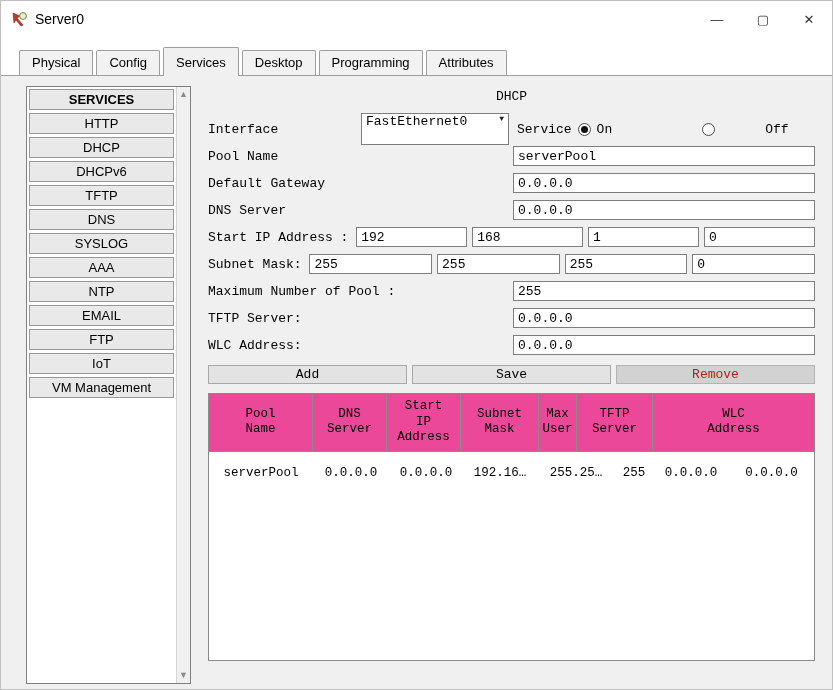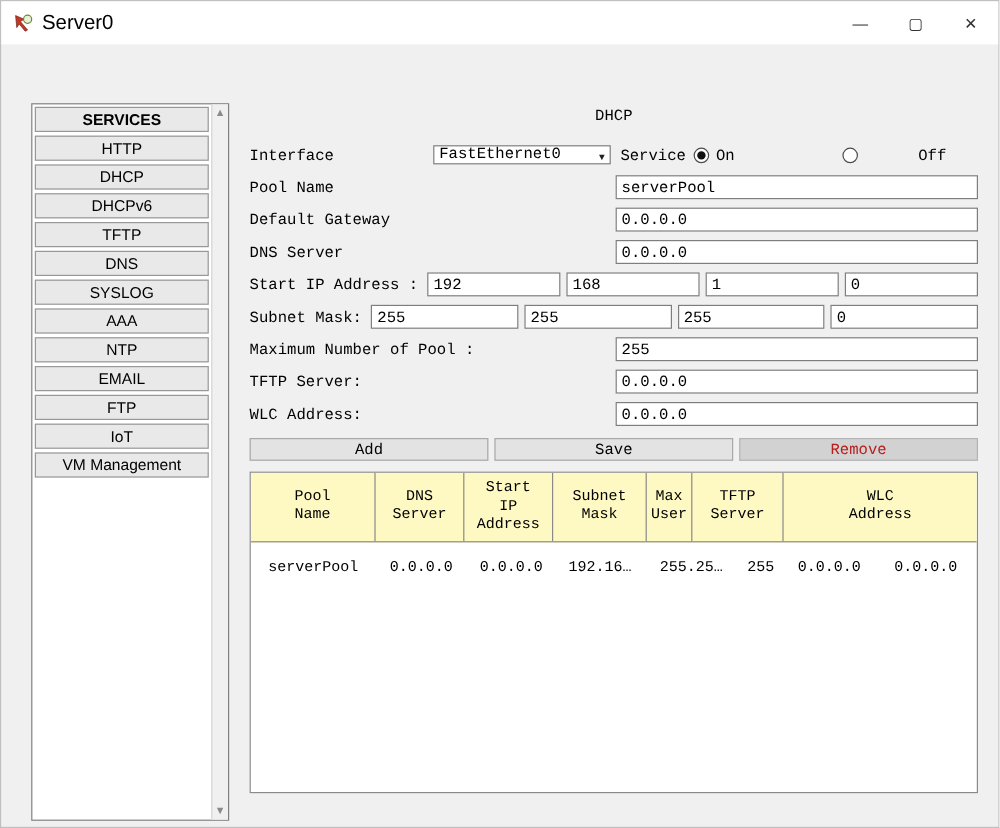--- a/index.html
+++ b/index.html
@@ -17,7 +17,7 @@
     padding-left:9px;
   }
   .app-icon { width:18px; height:18px; display:inline-flex; align-items:center; justify-content:center; }
-  .window-title { font-size:17px; color:#000; margin-left:7px; }
+  .window-title { font-size:14px; color:#000; margin-left:7px; }
   .win-controls { margin-left:auto; display:flex; height:36px; }
   .win-btn {
     width:46px; height:36px; display:flex; align-items:center; justify-content:center;

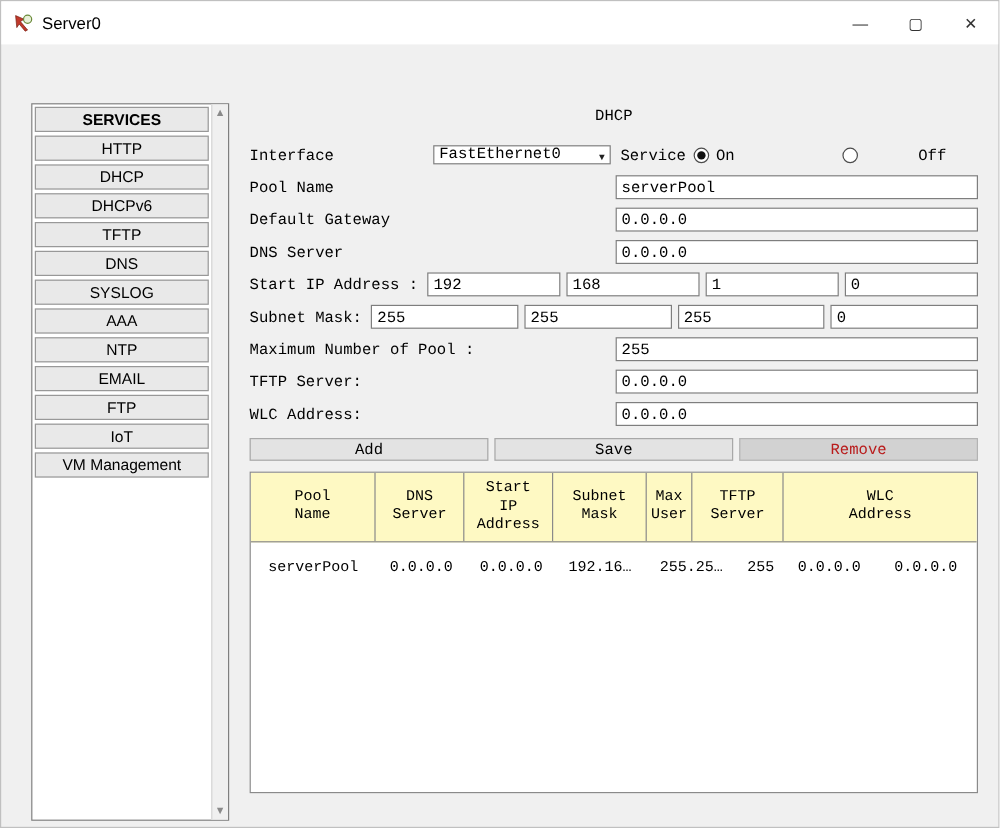--- a/index.html
+++ b/index.html
@@ -140,6 +140,14 @@
     </div>
   </div>
 
+  <div class="tabstrip">
+    <div class="tab">Physical</div>
+    <div class="tab">Config</div>
+    <div class="tab active">Services</div>
+    <div class="tab">Desktop</div>
+    <div class="tab">Programming</div>
+    <div class="tab">Attributes</div>
+  </div>
 
   <div class="sidebar">
     <div class="side-items">

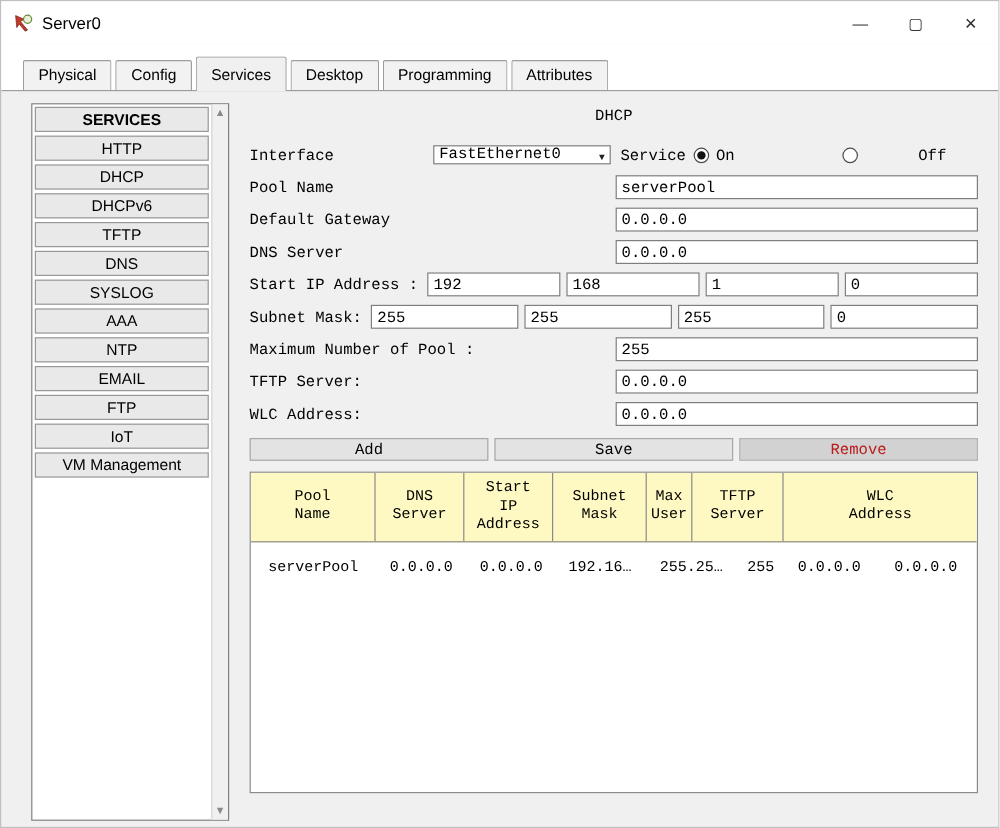--- a/index.html
+++ b/index.html
@@ -75,8 +75,8 @@
   .octet { flex:1 1 0; margin-left:5px; }
 
   .dropdown {
-    width:148px; height:16px; border:1px solid #7e7e7e; background:#fff;
-    display:flex; align-items:flex-end; padding-left:4px; position:relative; margin-left:2px;
+    width:148px; height:32px; border:1px solid #7e7e7e; background:#fff;
+    display:flex; align-items:flex-start; padding-left:4px; position:relative; margin-left:2px;
   }
   .dd-arrow { position:absolute; right:4px; font-size:8px; color:#222; }
 

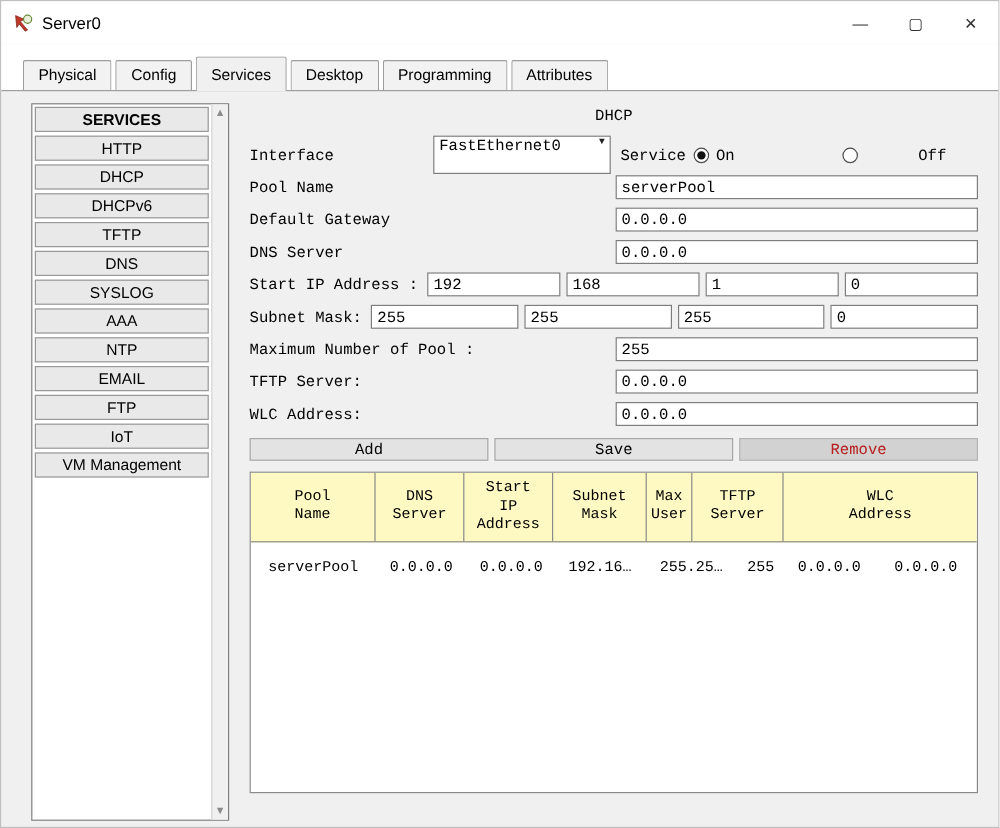--- a/index.html
+++ b/index.html
@@ -107,7 +107,7 @@
     font-family:"Liberation Mono", monospace; font-size:12.5px;
     display:flex; flex-direction:column; overflow:hidden;
   }
-  .thead { display:flex; border-bottom:1px solid #8a8a8a; background:#fef9c3; }
+  .thead { display:flex; border-bottom:1px solid #8a8a8a; background:#ec4899; }
   .th {
     padding:5px 1px; text-align:center; white-space:pre-line; line-height:1.25;
     border-right:1px solid #8a8a8a; display:flex; align-items:center; justify-content:center;

